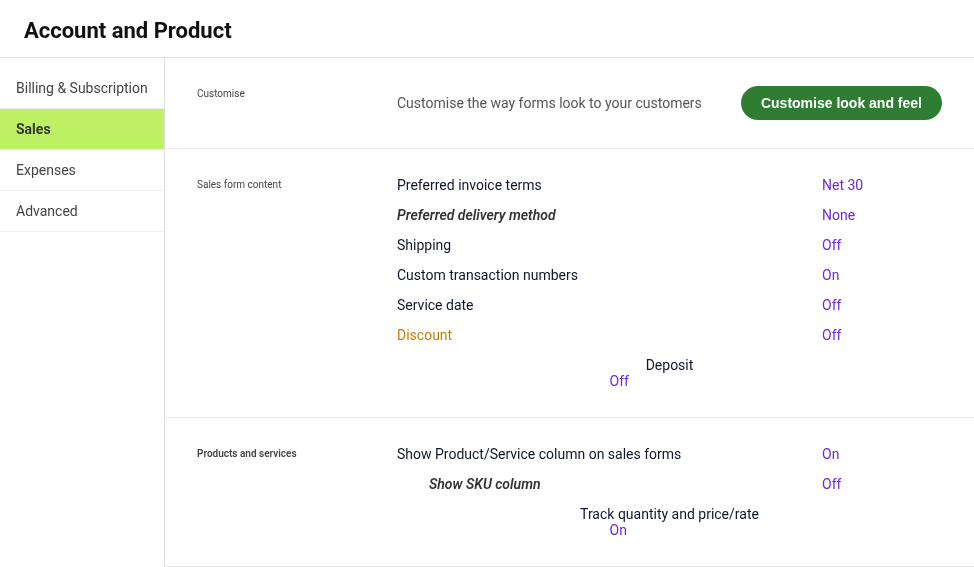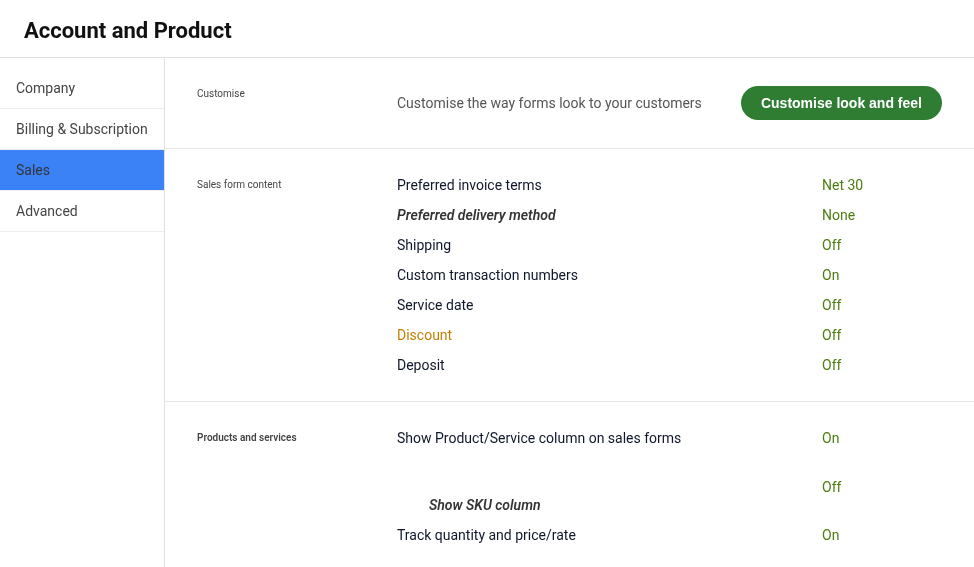--- a/index.html
+++ b/index.html
@@ -114,7 +114,6 @@
 
 <div class="layout">
   <div class="sidebar">
-    <div class="sidebar-item">Company</div>
     <div class="sidebar-item">Billing &amp; Subscription</div>
     <div class="sidebar-item active">Sales</div>
     <div class="sidebar-item">Advanced</div>

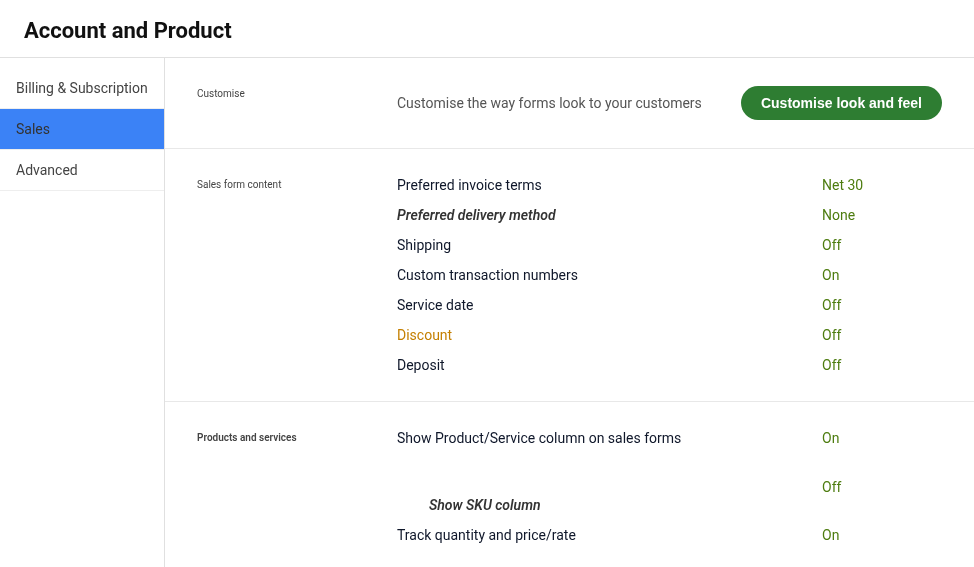--- a/index.html
+++ b/index.html
@@ -34,9 +34,9 @@
       border-bottom: 1px solid #eee;
     }
     .sidebar-item.active {
-      background: #3b82f6;
+      background: #bef264;
       color: #333;
-      font-weight: 400;
+      font-weight: 700;
     }
     .main-content {
       flex: 1;

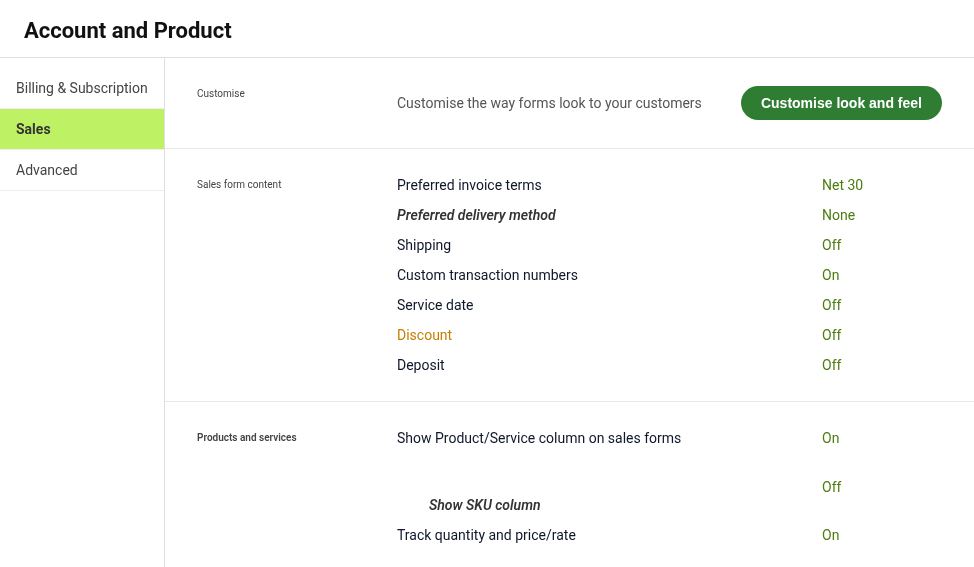--- a/index.html
+++ b/index.html
@@ -116,6 +116,7 @@
   <div class="sidebar">
     <div class="sidebar-item">Billing &amp; Subscription</div>
     <div class="sidebar-item active">Sales</div>
+    <div class="sidebar-item">Expenses</div>
     <div class="sidebar-item">Advanced</div>
   </div>
 

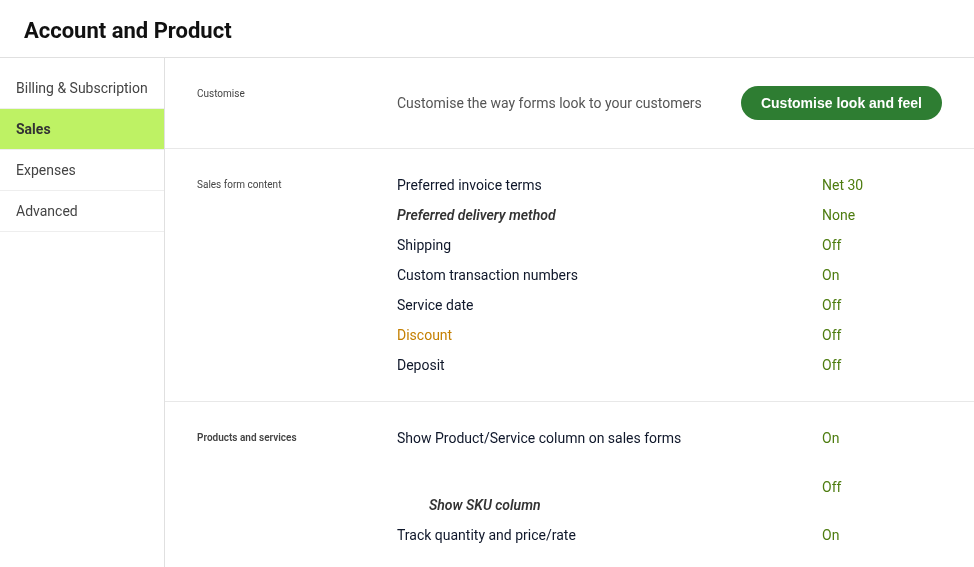--- a/index.html
+++ b/index.html
@@ -78,7 +78,7 @@
     .row-value {
       width: 120px;
       font-size: 14px;
-      color: #4d7c0f;
+      color: #6d28d9;
       text-align: left;
     }
     .customise-row {

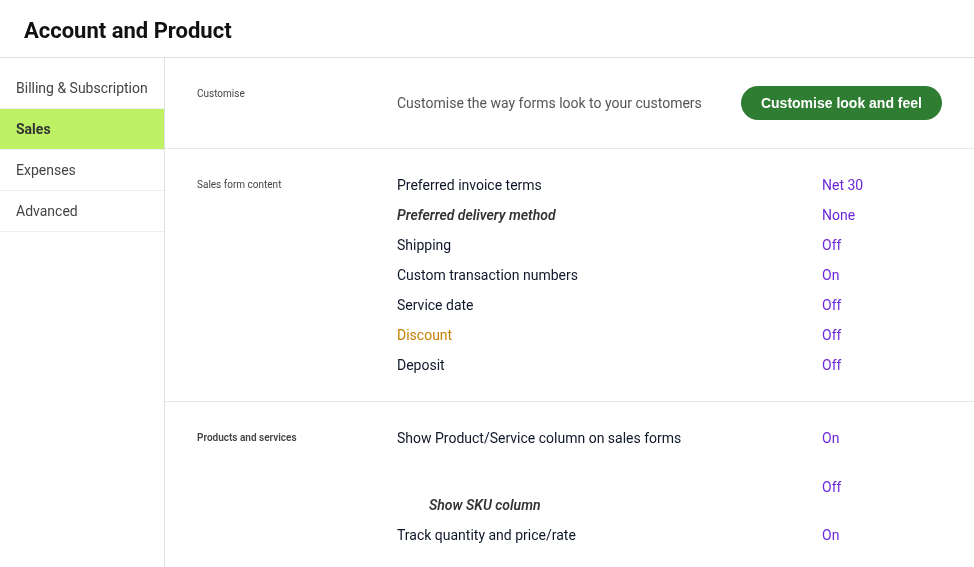--- a/index.html
+++ b/index.html
@@ -67,7 +67,7 @@
       align-items: center;
       margin-bottom: 14px;
     }
-    .section-content-row:last-child { margin-bottom: 0; }
+    .section-content-row:last-child { margin-bottom: 0; flex-direction: column; }
     .row-label {
       flex: 1;
       font-size: 14px;

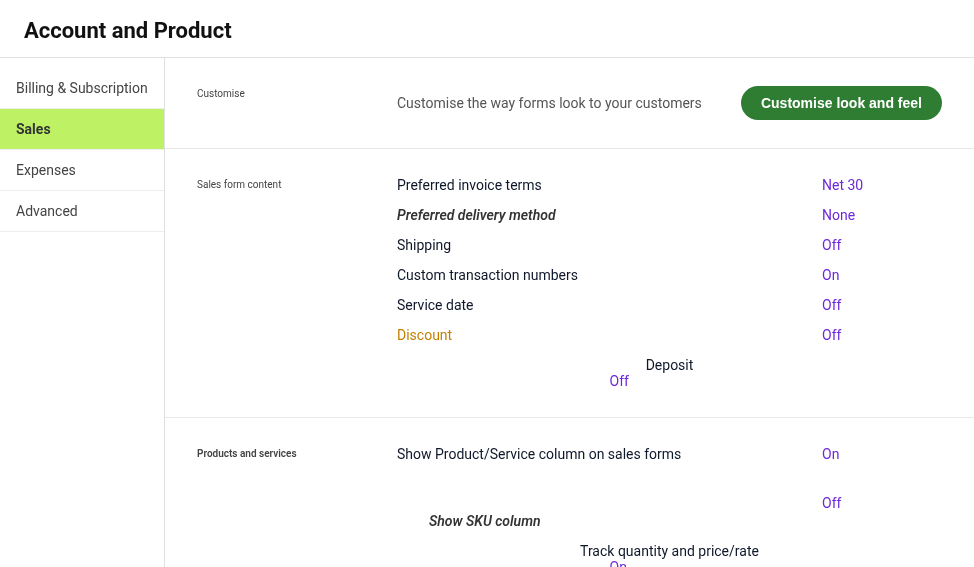--- a/index.html
+++ b/index.html
@@ -104,7 +104,6 @@
     }
     .sku-row .row-label {
       padding-left: 32px;
-      margin-top: 37px;
     }
   </style>
 </head>

